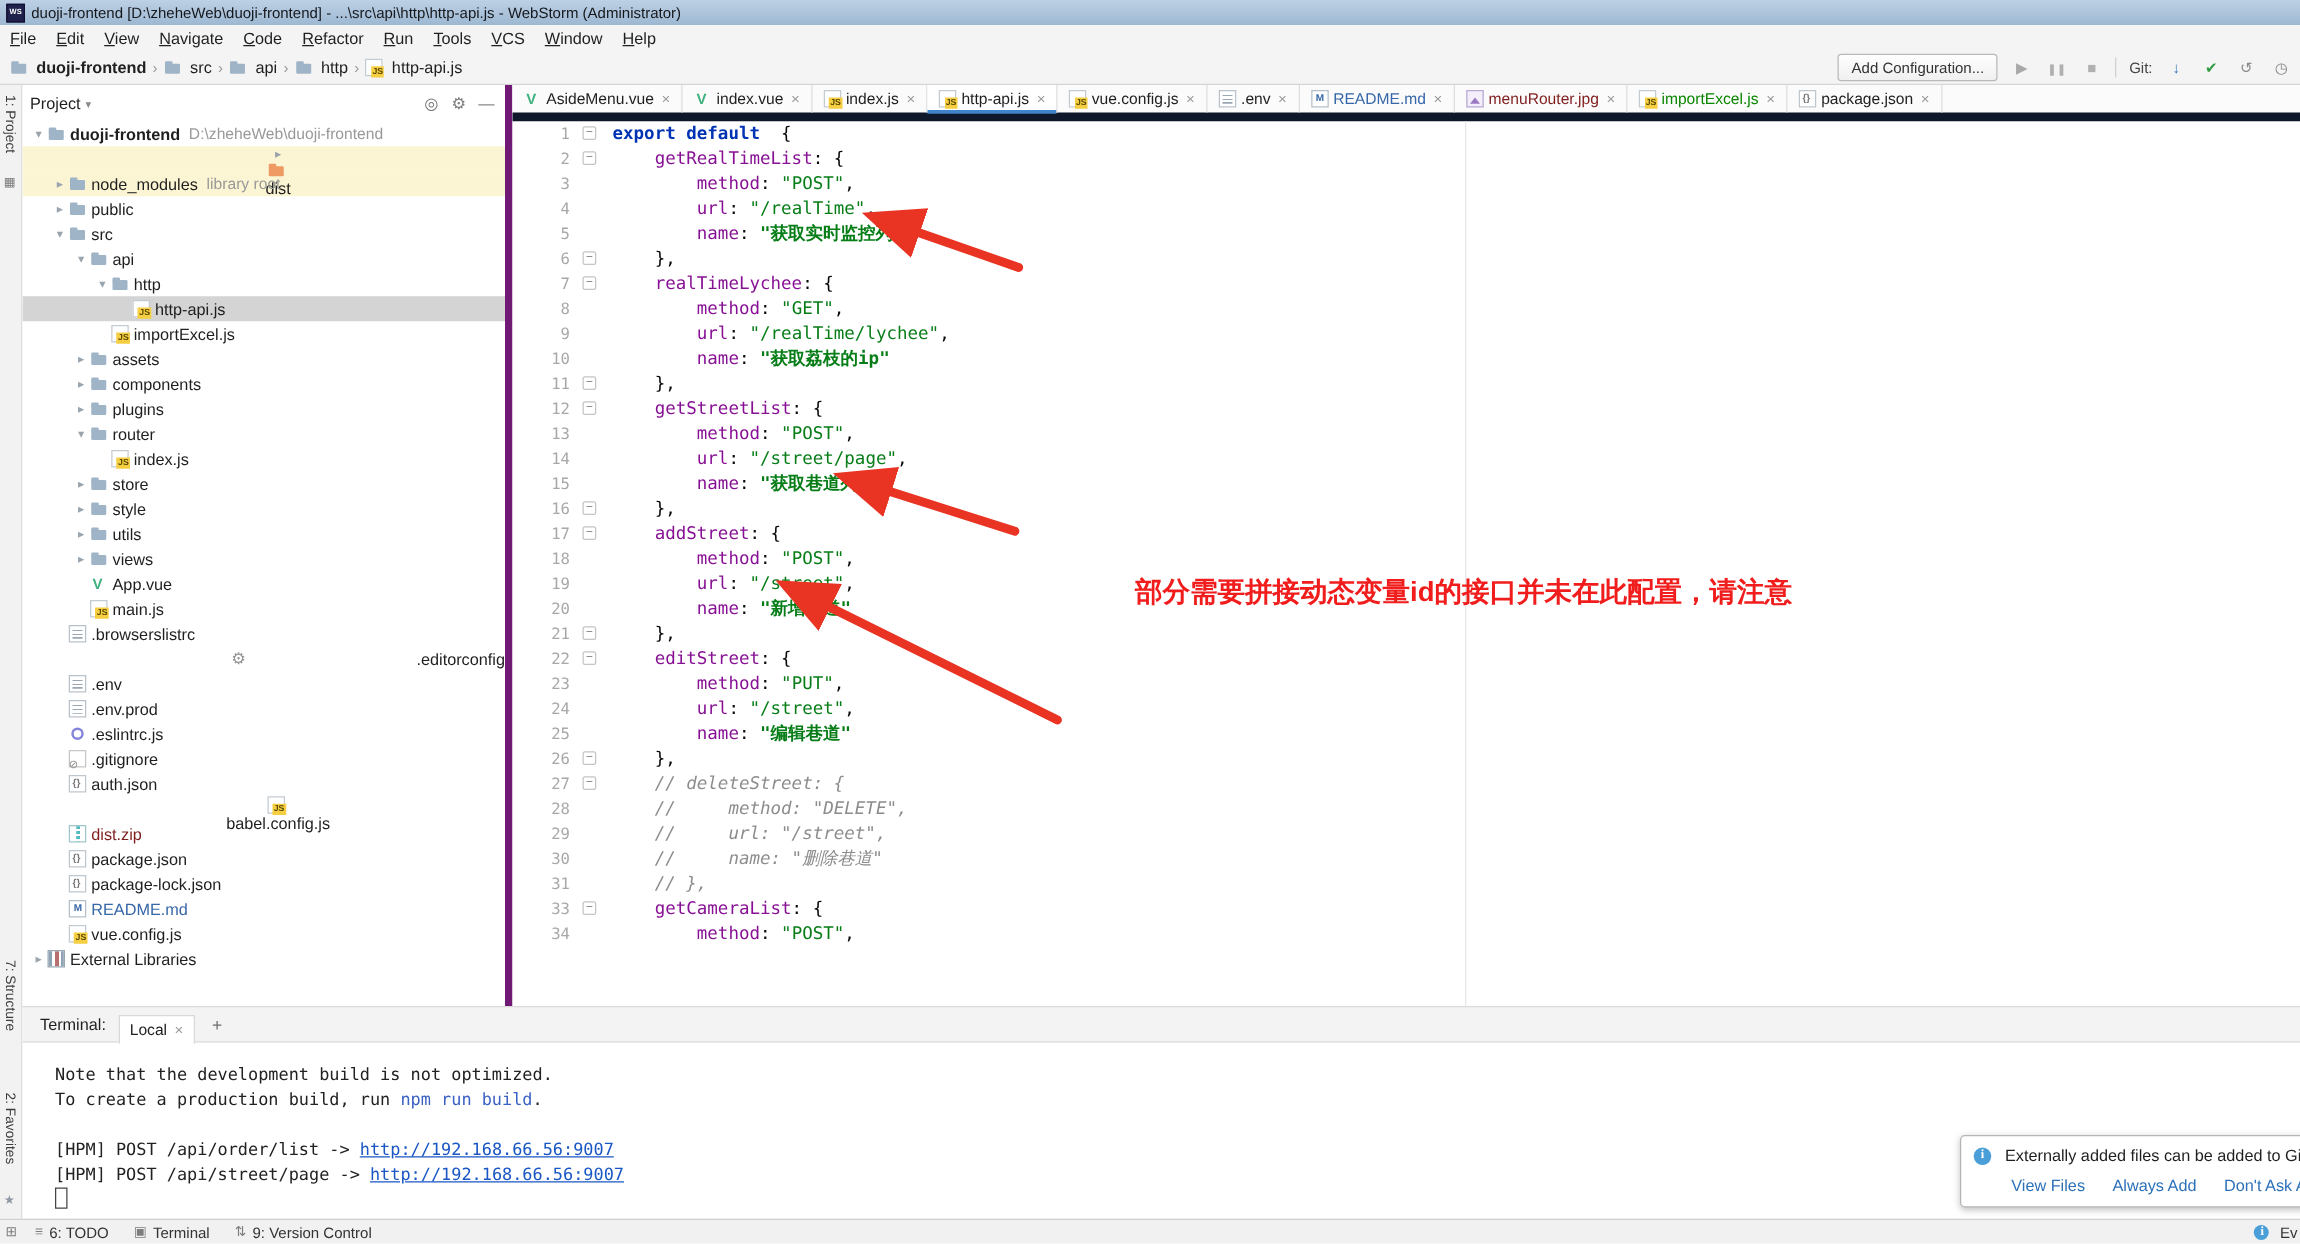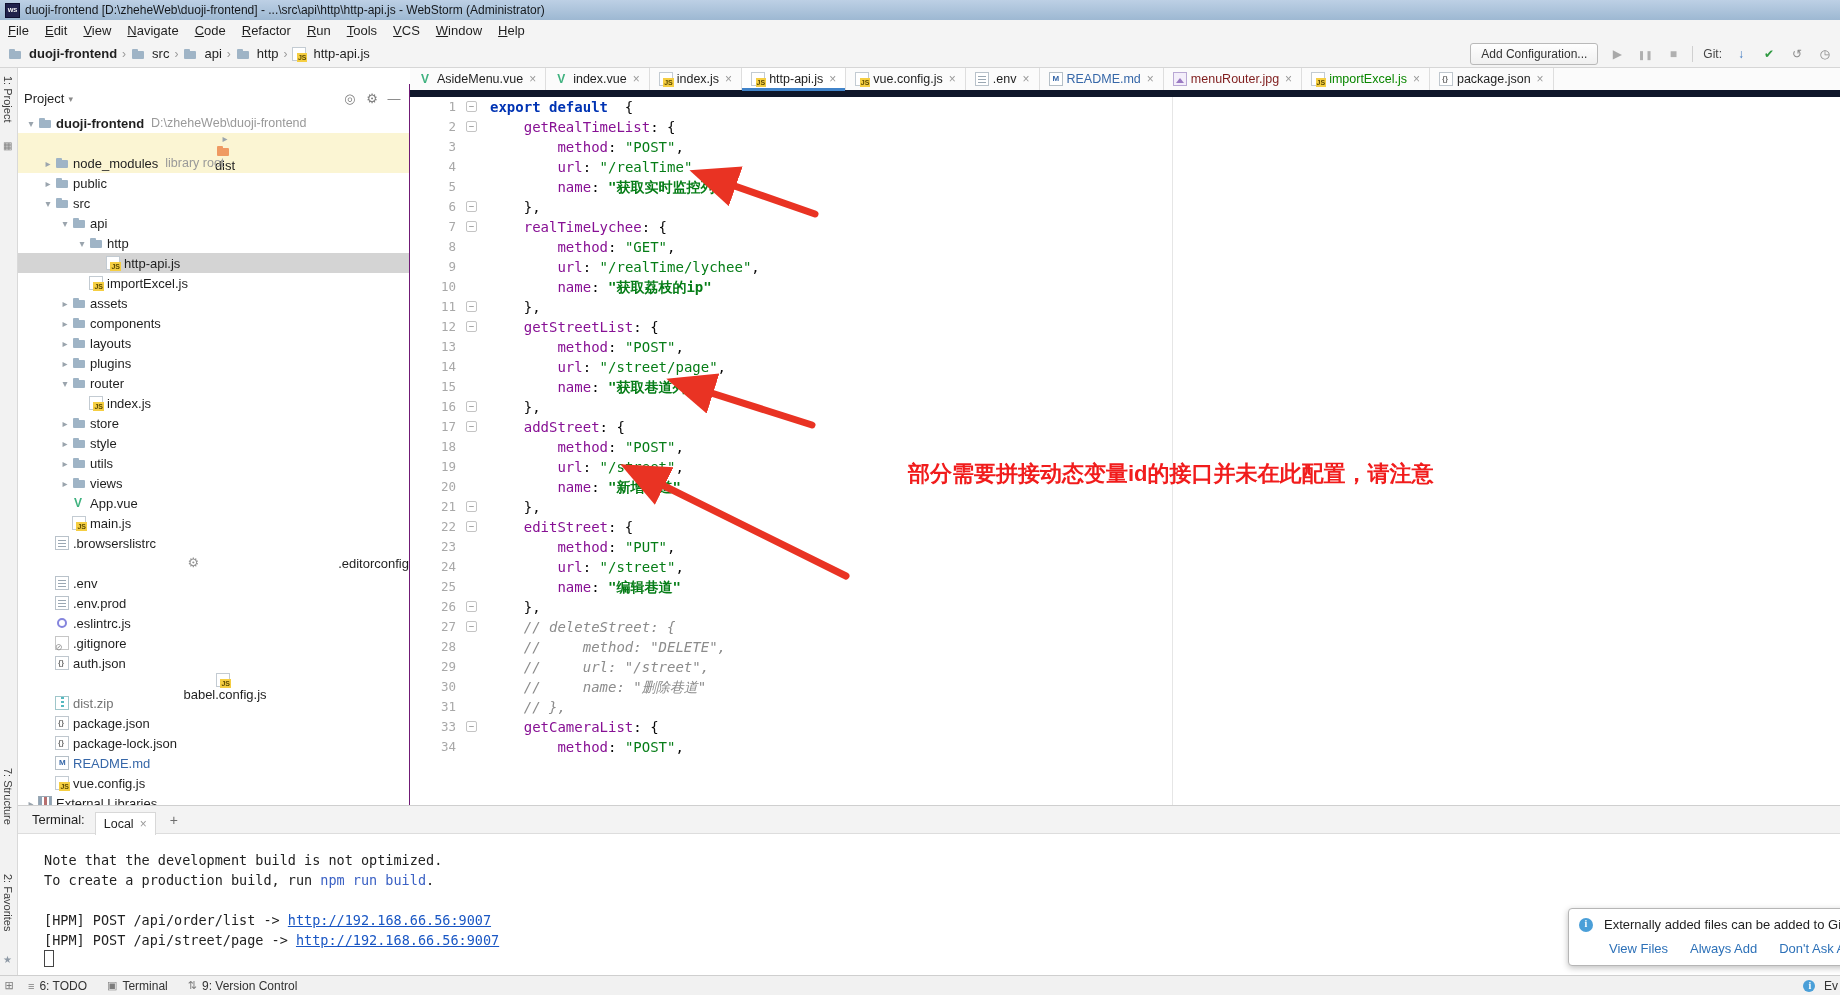--- a/index.html
+++ b/index.html
@@ -40,8 +40,8 @@
   .vlabel{position:absolute;left:2px;writing-mode:vertical-rl;font-size:11px;color:#3c3c3c;white-space:nowrap}
   .stripe-ic{position:absolute;left:3px;font-size:10px;color:#7d7d7d}
   
-  .ppanel{position:absolute;left:18px;top:84px;width:392px;height:737px;background:#fff;
-    border-right:1px solid #701a75;box-sizing:border-box;overflow:hidden}
+  .ppanel{position:absolute;left:18px;top:68px;width:392px;height:737px;background:#fff;
+    border-right:6px solid #701a75;box-sizing:border-box;overflow:hidden}
   .phead{height:29px;display:flex;align-items:center;padding:0 6px;font-size:13px;gap:4px;box-sizing:border-box}
   .phead .caret{color:#8a8a8a;font-size:9px}
   .phead .spacer{flex:1}

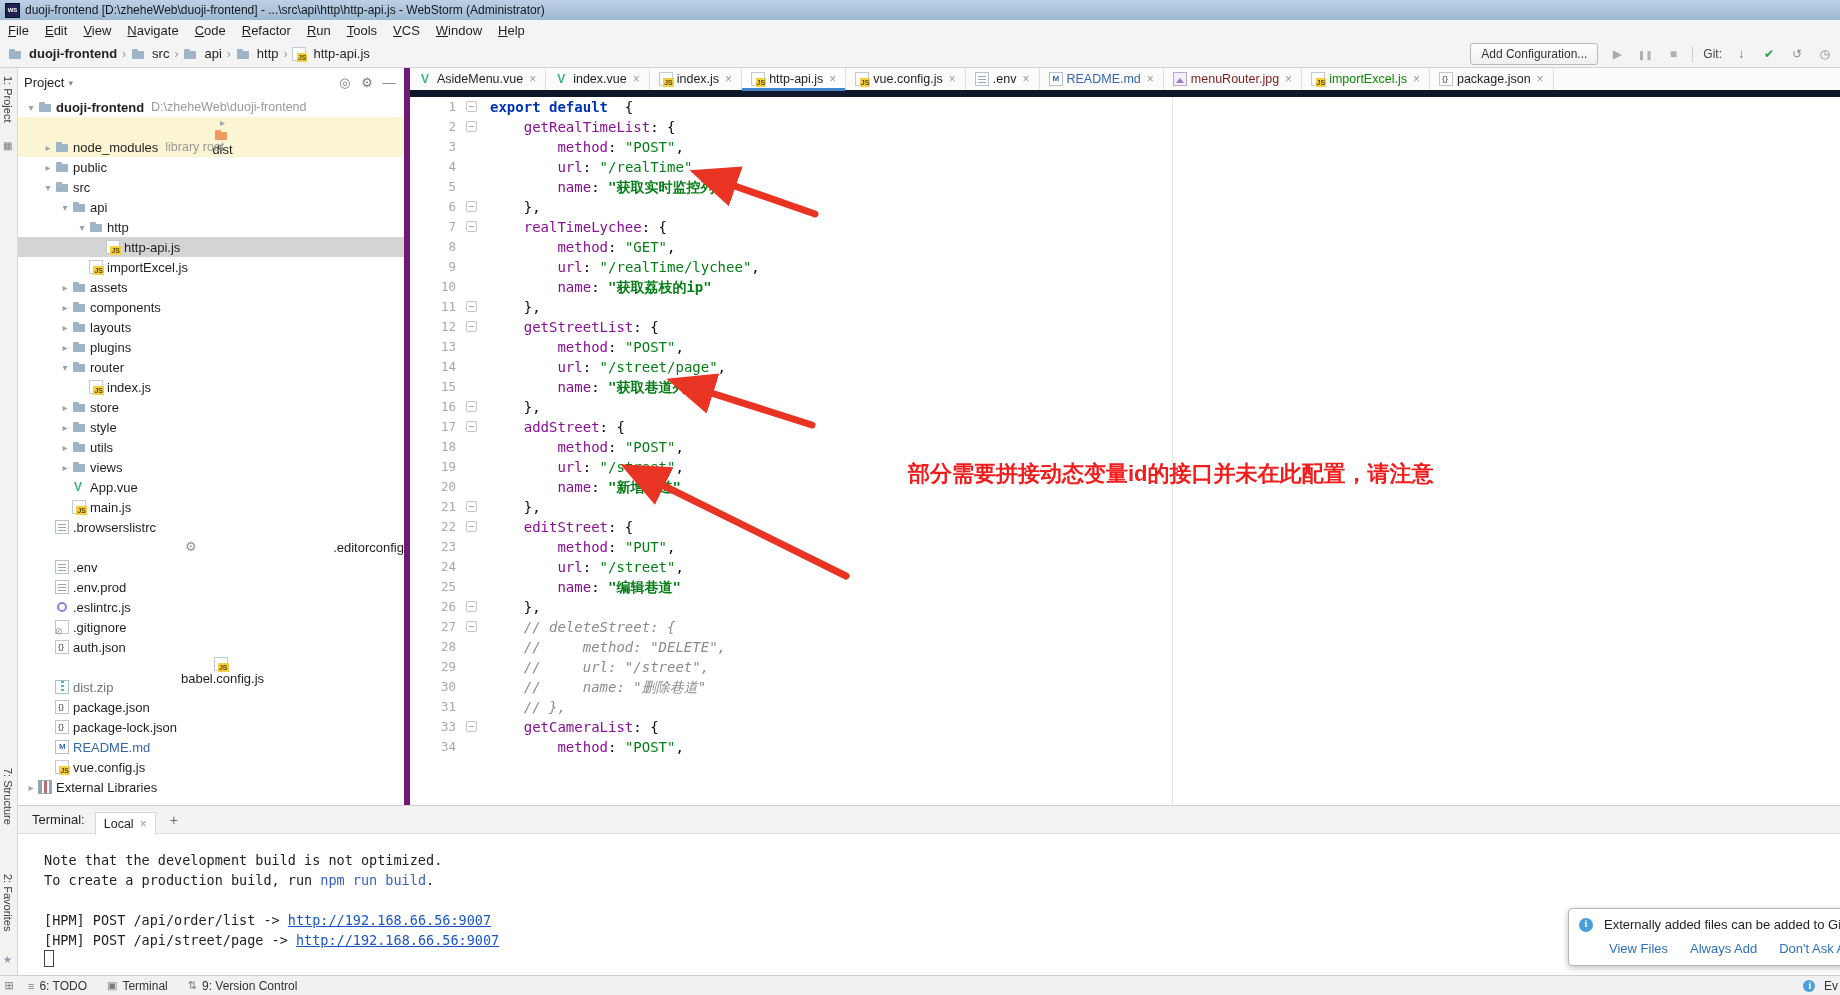--- a/index.html
+++ b/index.html
@@ -278,11 +278,6 @@
         <span class="arr closed"></span>
         <span class="ic ic-folder"></span>
         <span class="tl">components</span>
-      </div>
-      <div class="trow" style="padding-left: 40px;">
-        <span class="arr closed"></span>
-        <span class="ic ic-folder"></span>
-        <span class="tl">layouts</span>
       </div>
       <div class="trow" style="padding-left: 40px;">
         <span class="arr closed"></span>

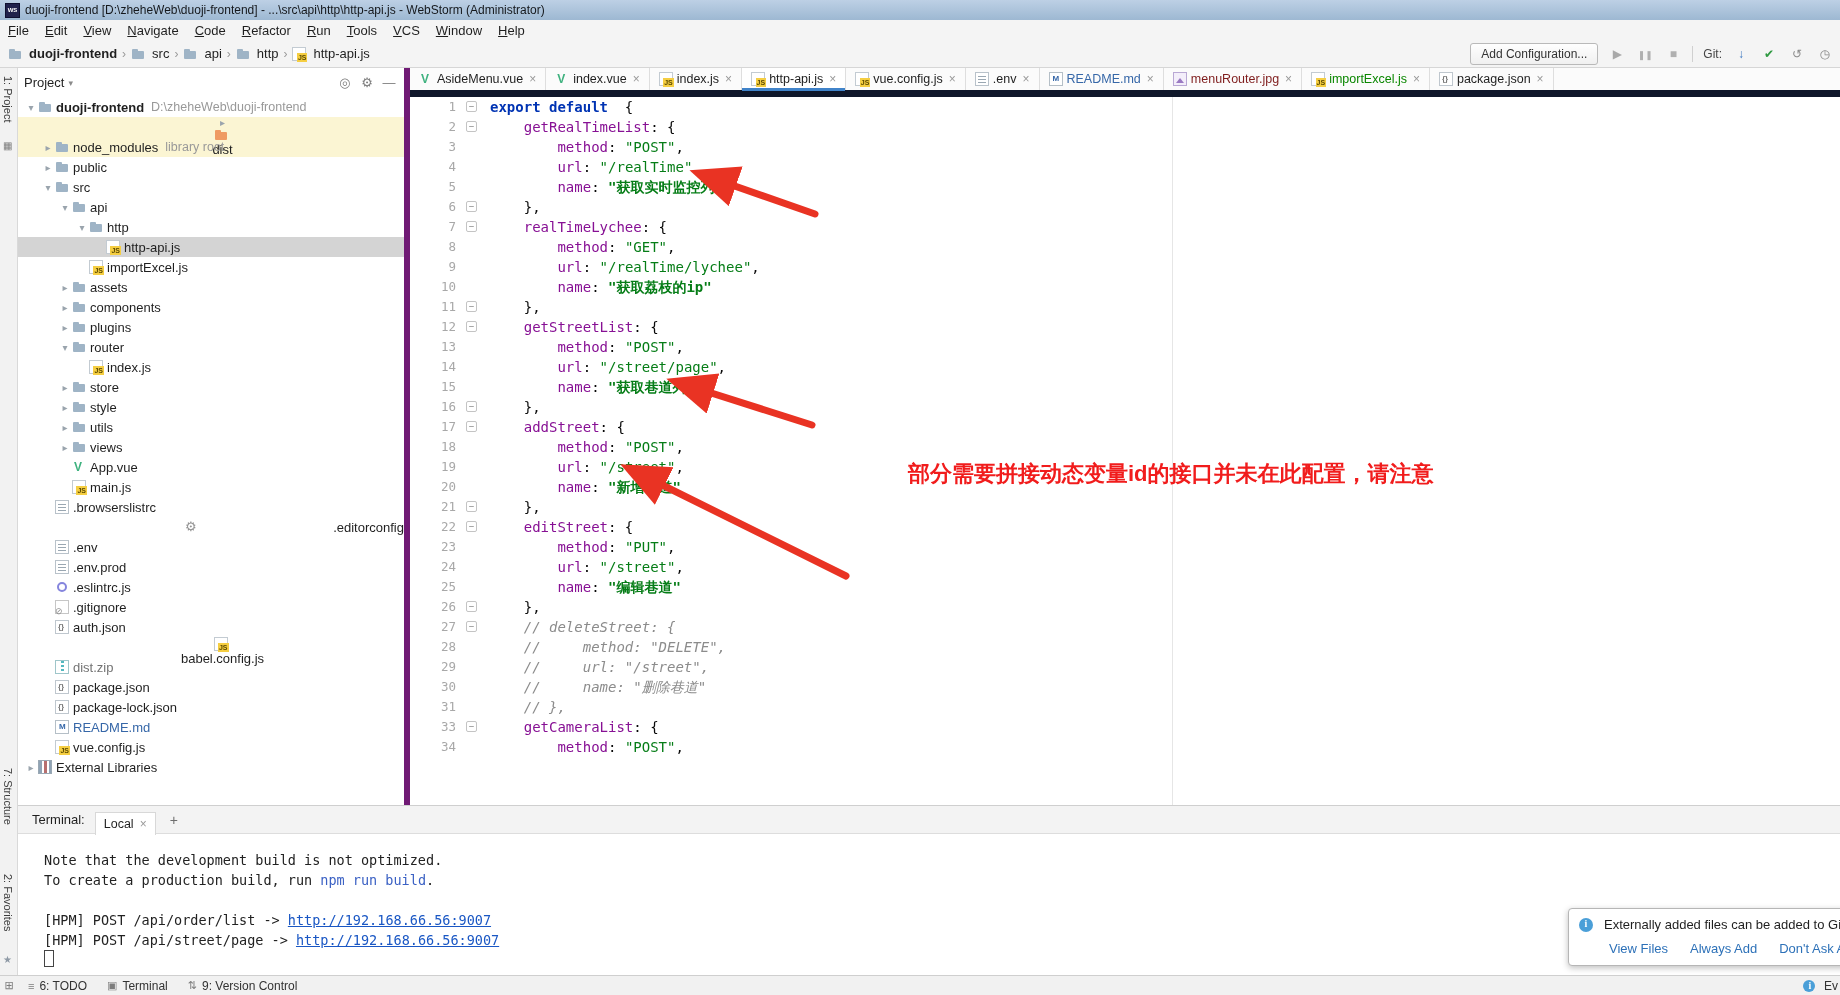--- a/index.html
+++ b/index.html
@@ -367,7 +367,7 @@
       <div class="trow" style="padding-left: 23px;">
         <span class="arr "></span>
         <span class="ic ic-zip"></span>
-        <span class="tl" style="color: #737373;">dist.zip</span>
+        <span class="tl" style="color: #7f1d1d;">dist.zip</span>
       </div>
       <div class="trow" style="padding-left: 23px;">
         <span class="arr "></span>

